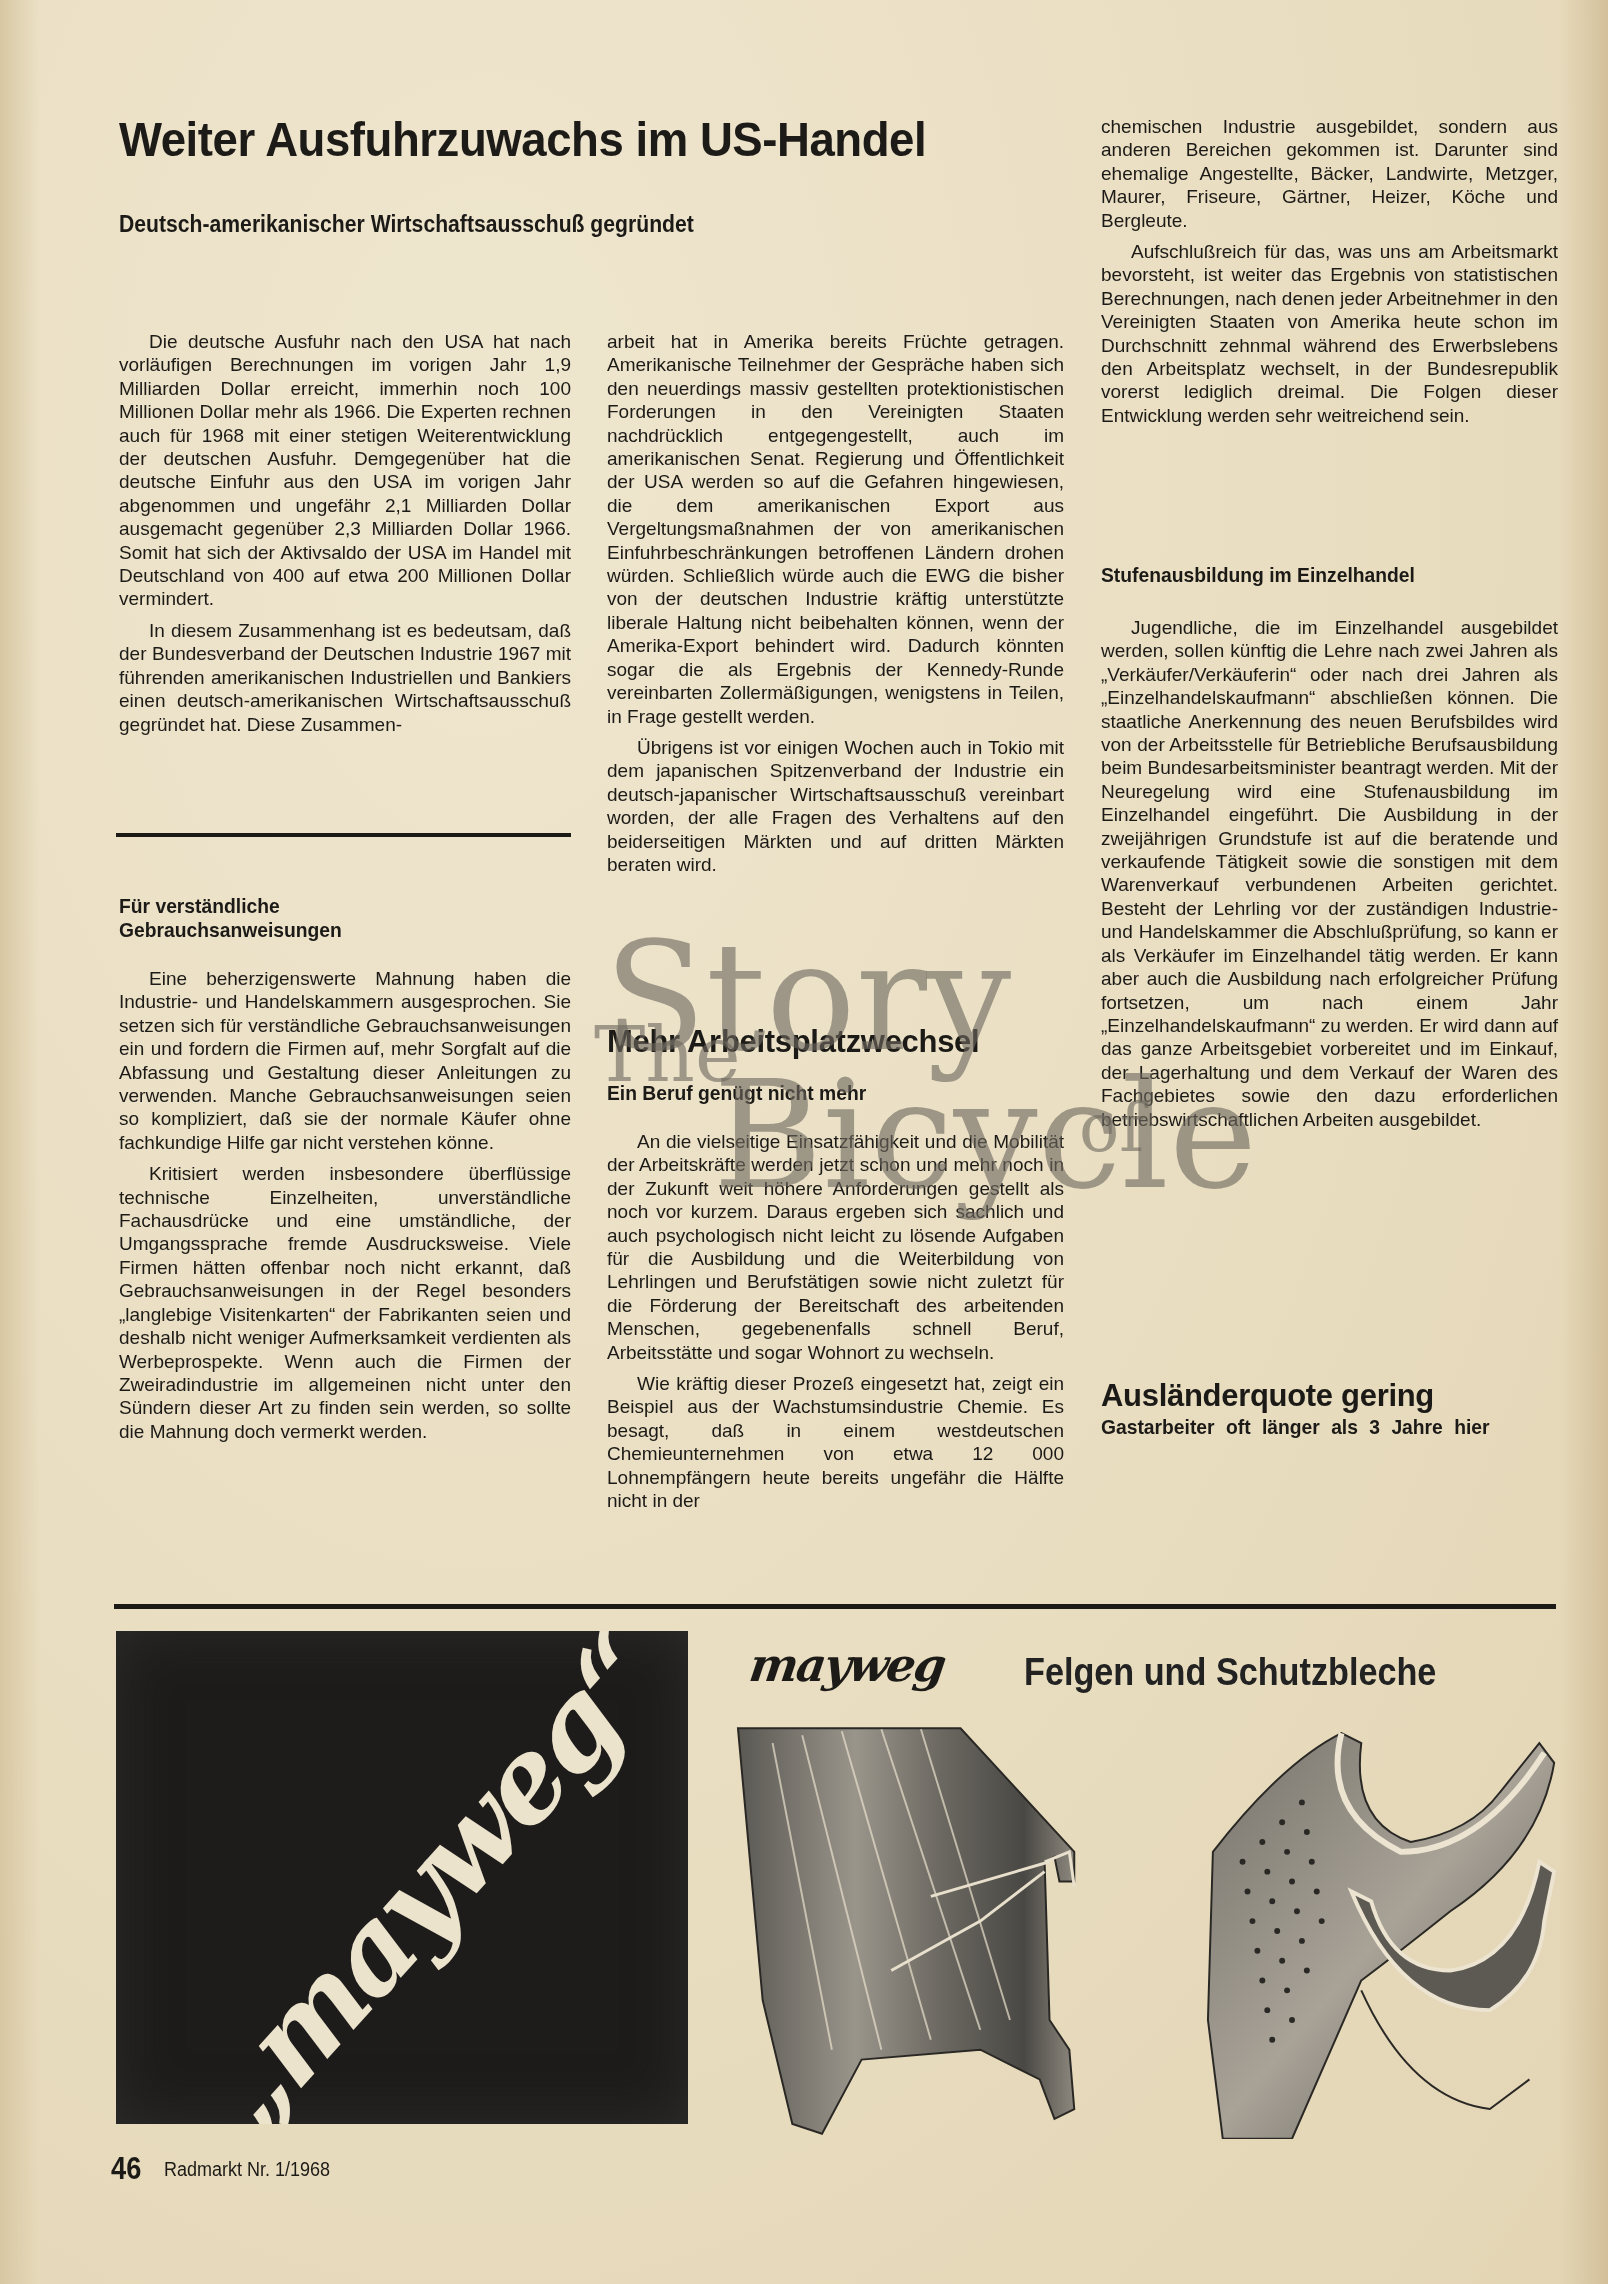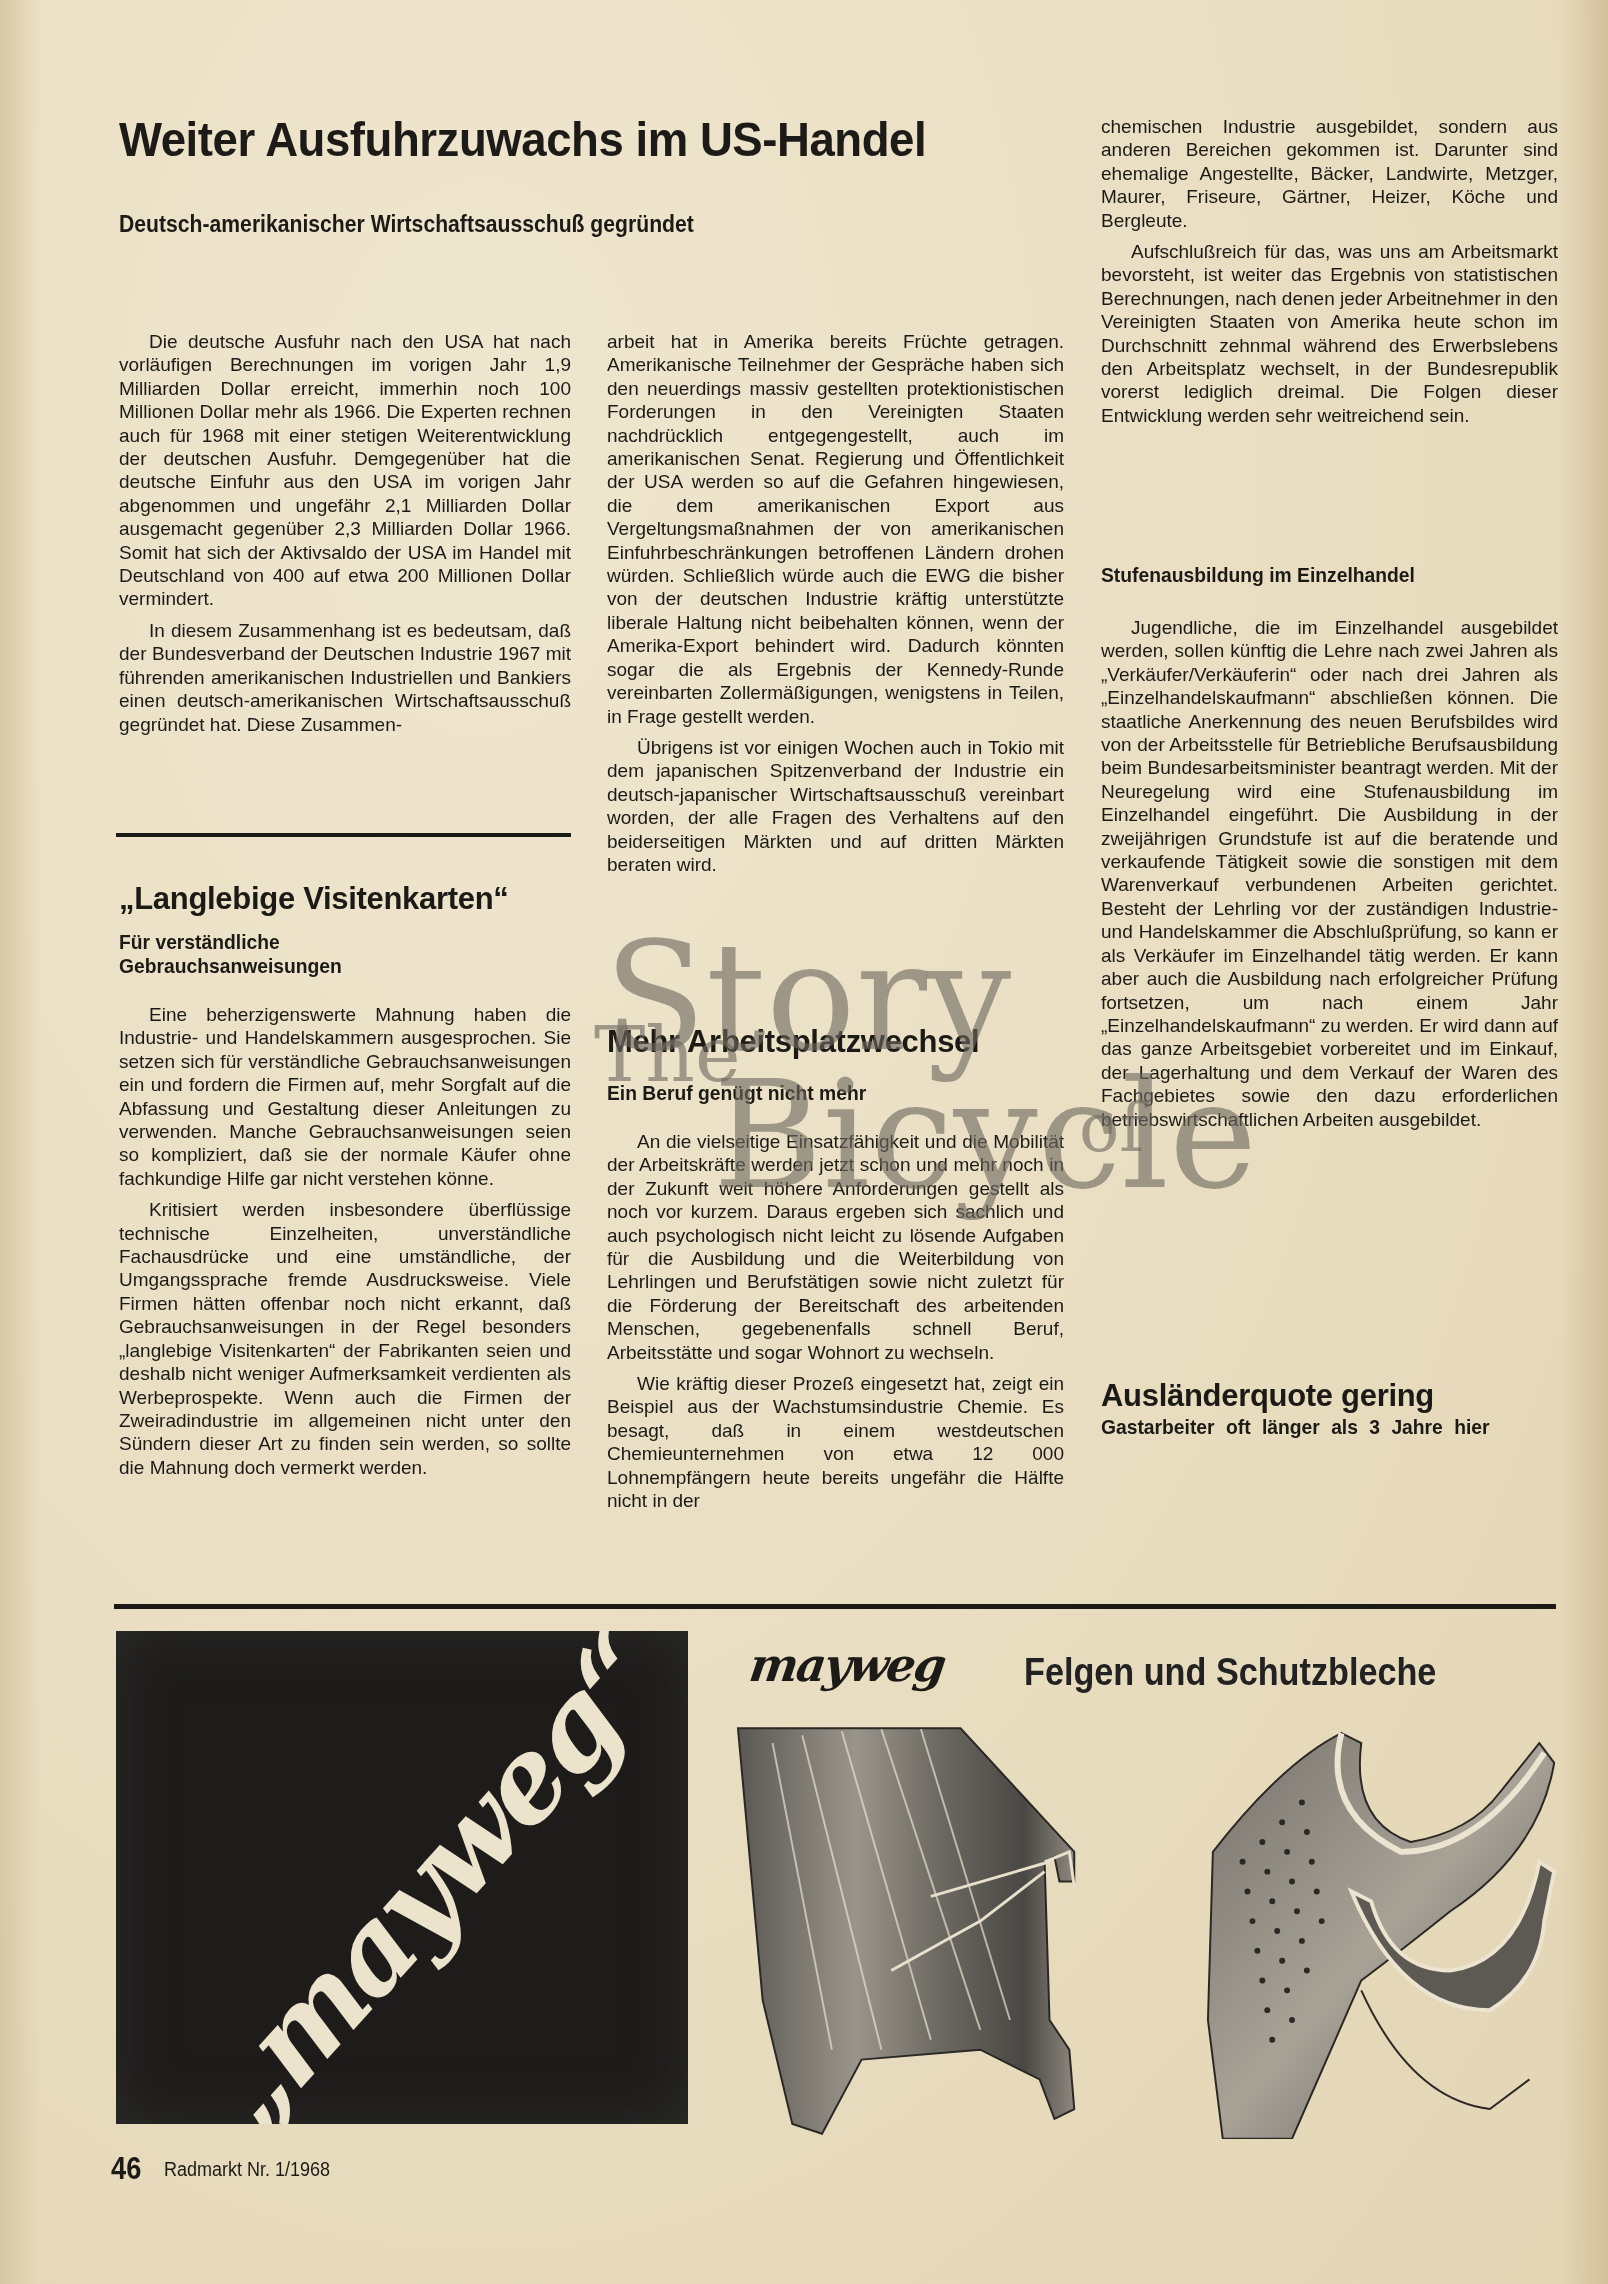--- a/index.html
+++ b/index.html
@@ -69,7 +69,6 @@
 <div class="rule-short"></div>
 
 <div class="col" style="left:119px; top:881px;">
-  <div class="sec-title">„Langlebige Visitenkarten“</div>
   <div class="sec-sub" style="margin-top:14px;">Für verständliche</div>
   <div class="sec-sub">Gebrauchsanweisungen</div>
   <div style="height:24px"></div>

